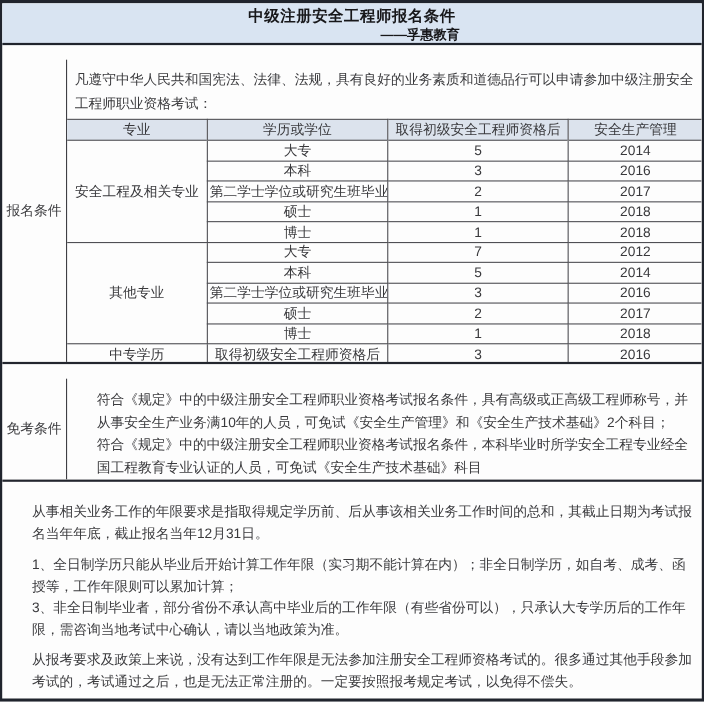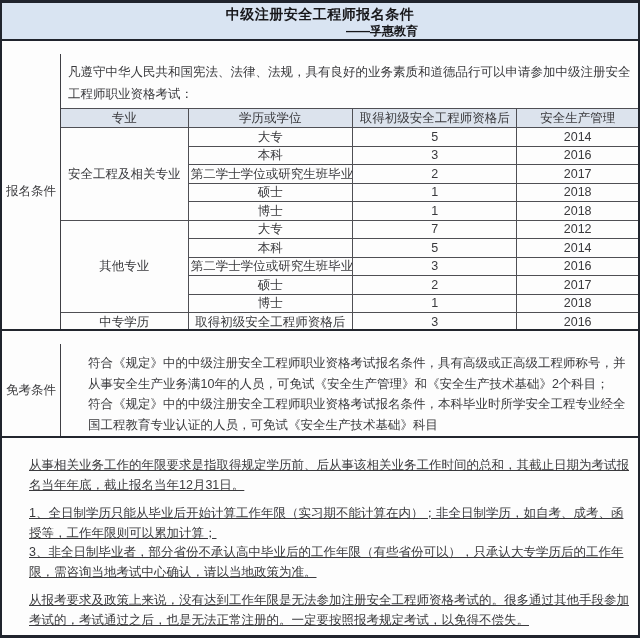--- a/index.html
+++ b/index.html
@@ -87,7 +87,7 @@
   .paras { padding: 9px 4px 0 7px; font-size: 12.5px; margin-left: 20px; }
   .sec-miankao .paras p { line-height: 20.5px; }
   .sec-special .paras { padding-top: 5px; }
-  .sec-special .paras p { line-height: 19.5px; text-decoration: underline; }
+  .sec-special .paras p { line-height: 19.5px; }
   .paras p { color: #3a3a3d; }
   .paras .spacer { height: 9px; }
 </style>

